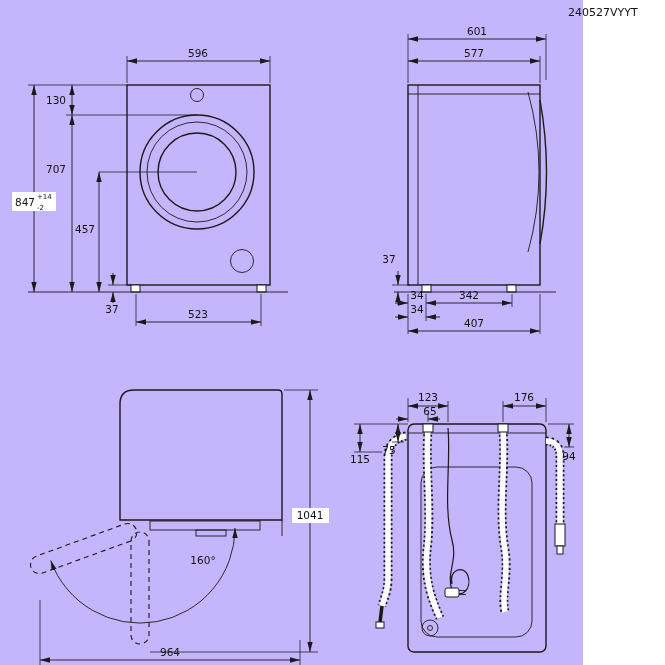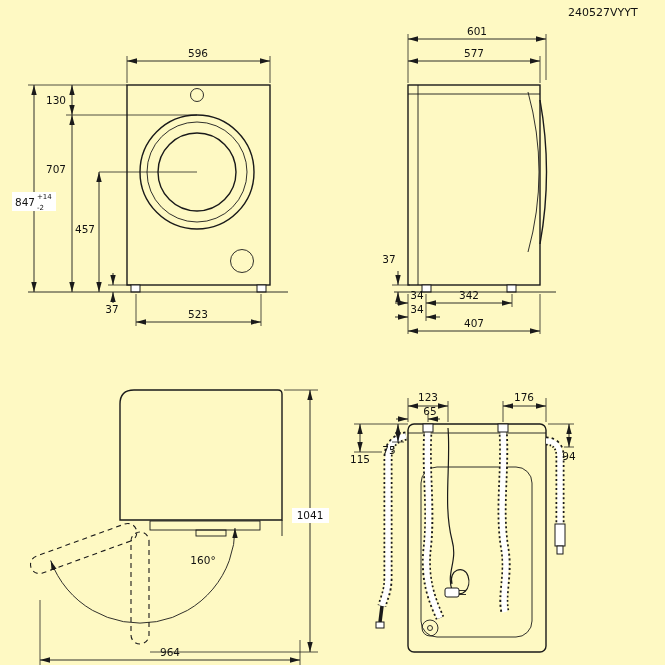--- a/index.html
+++ b/index.html
@@ -3,7 +3,7 @@
 <meta charset="utf-8">
 <style>
   html,body{margin:0;padding:0;background:#fff;}
-  .page{width:665px;height:665px;position:relative;background:#fef9c3;}
+  .page{width:583px;height:665px;position:relative;background:#c4b5fd;}
   svg{display:block;}
   .ln{fill:none;stroke:#1a1a1a;stroke-width:1.4;}
   .tn{fill:none;stroke:#1a1a1a;stroke-width:0.9;}

